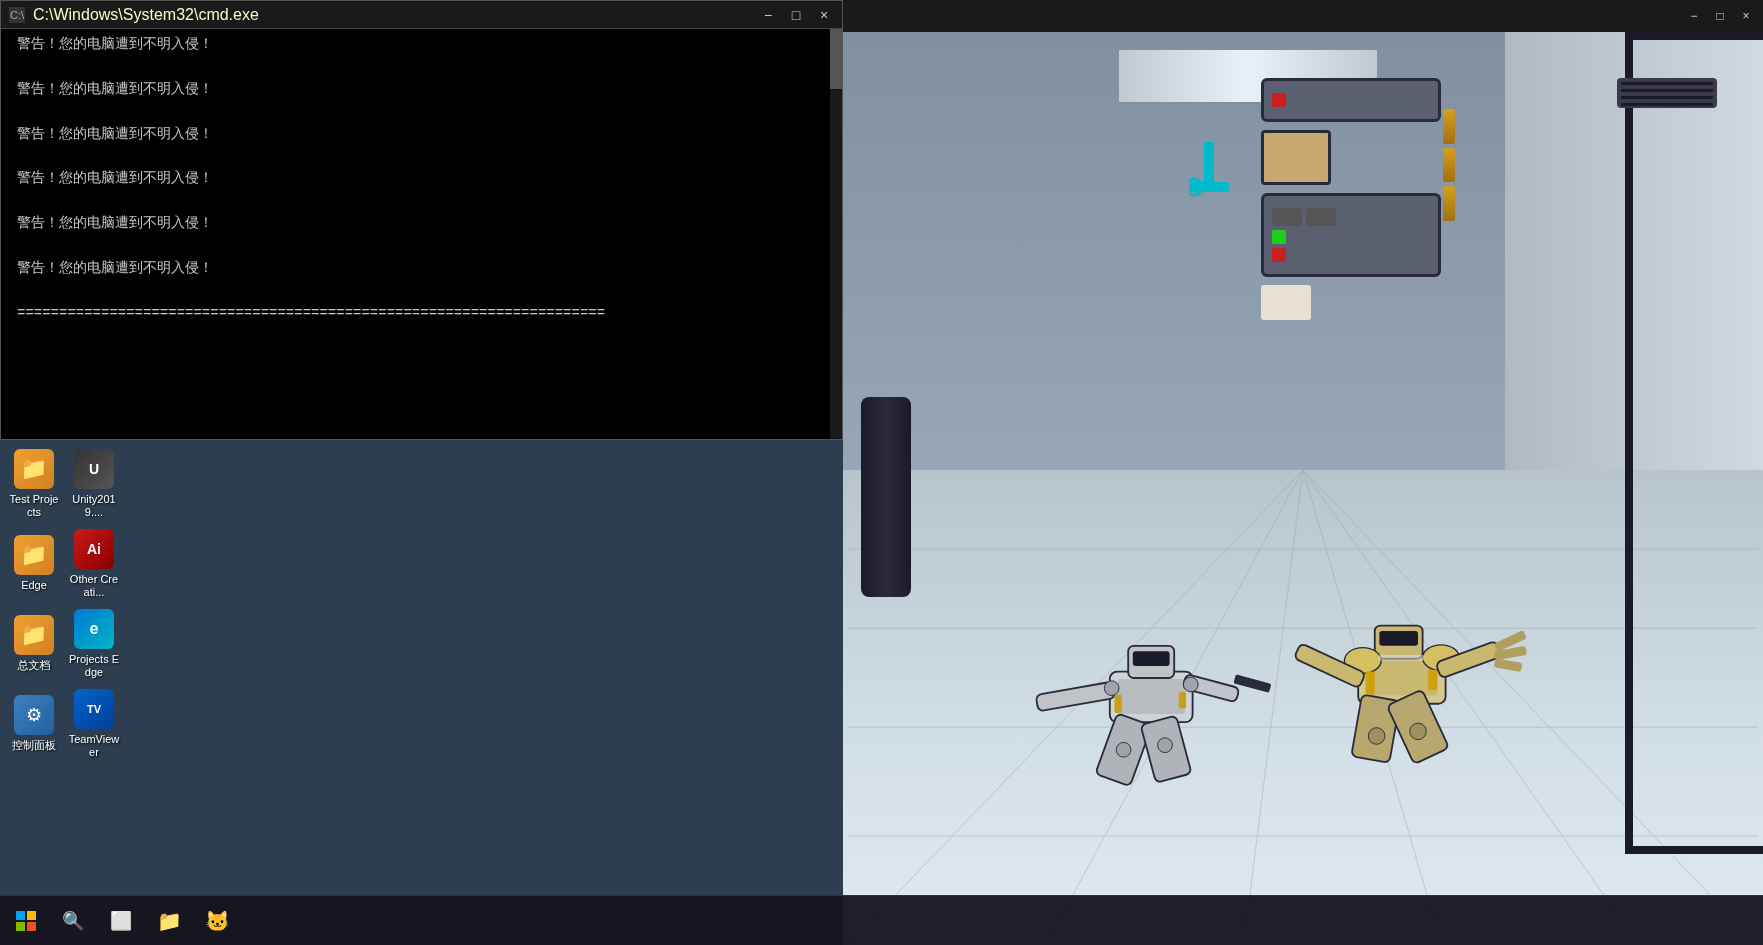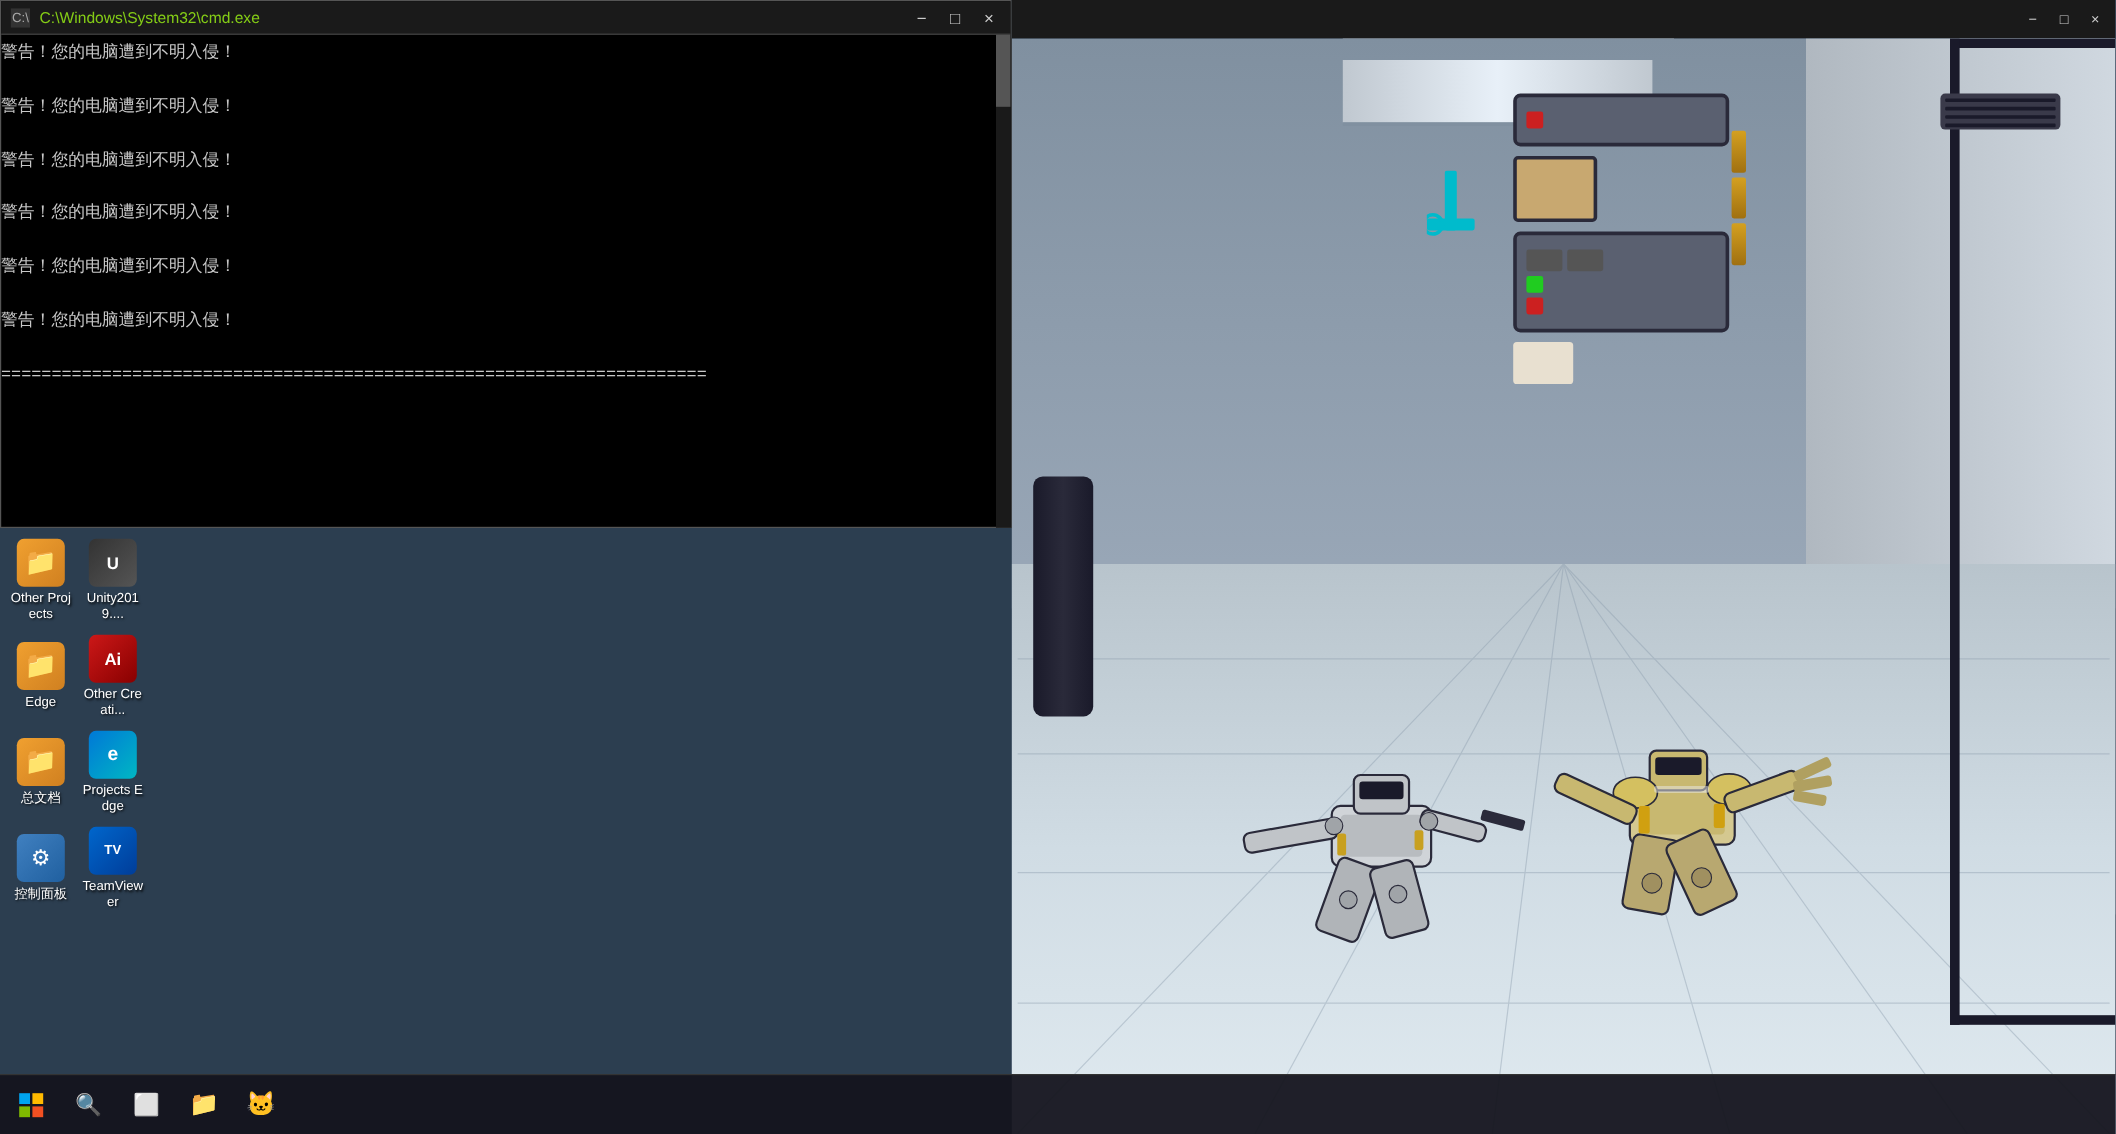--- a/index.html
+++ b/index.html
@@ -109,8 +109,8 @@
     }
 
     .cmd-title-text {
-      color: #84cc16;
-      font-size: 13px;
+      color: #fef9c3;
+      font-size: 16px;
       font-family: 'Segoe UI', sans-serif;
       flex: 1;
     }

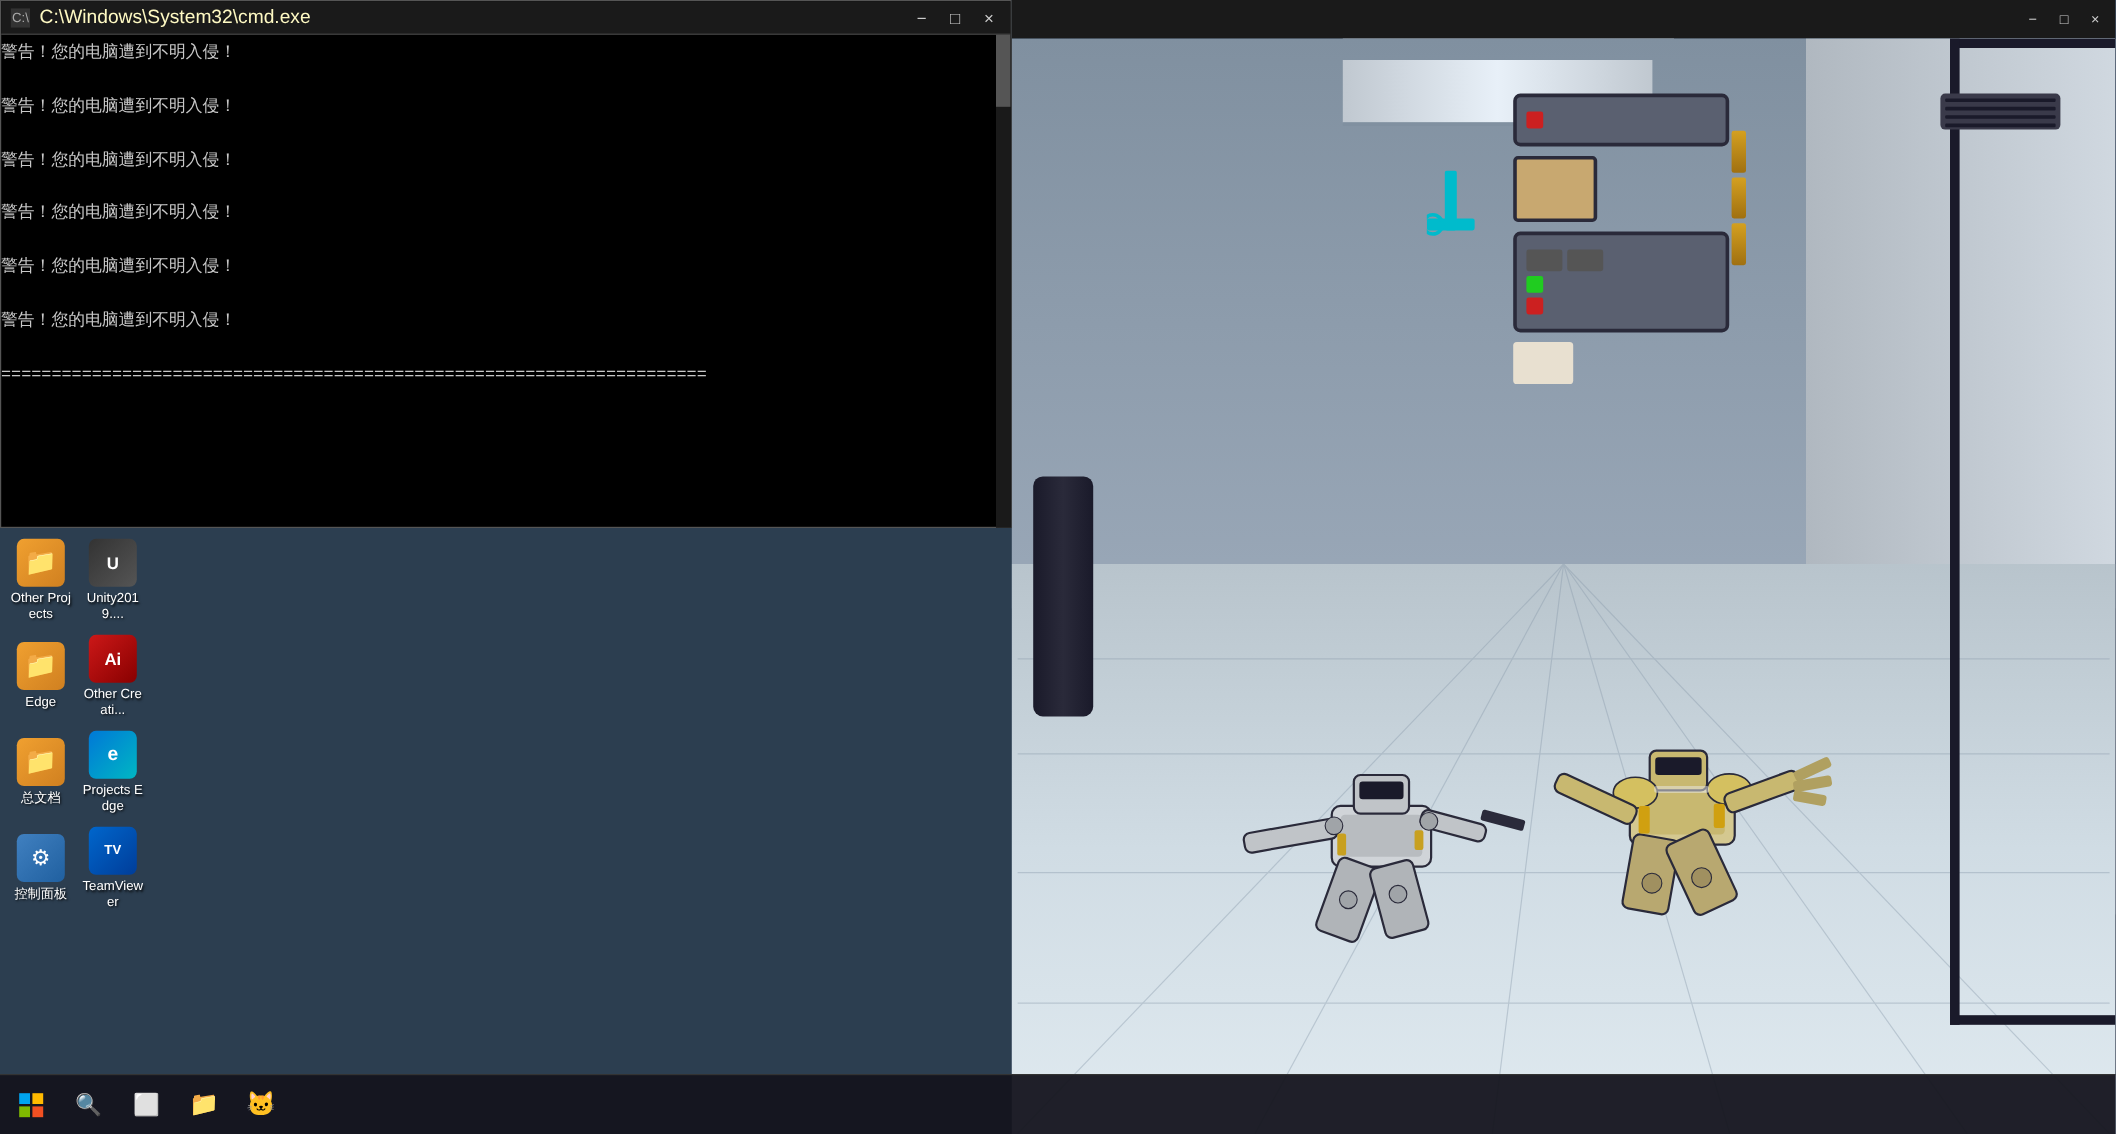--- a/index.html
+++ b/index.html
@@ -129,7 +129,7 @@
     }
 
     .cmd-content {
-      padding: 4px 0;
+      padding: 4px 16px;
       font-family: 'Consolas', 'Courier New', monospace;
       font-size: 14px;
       color: #c8c8c8;

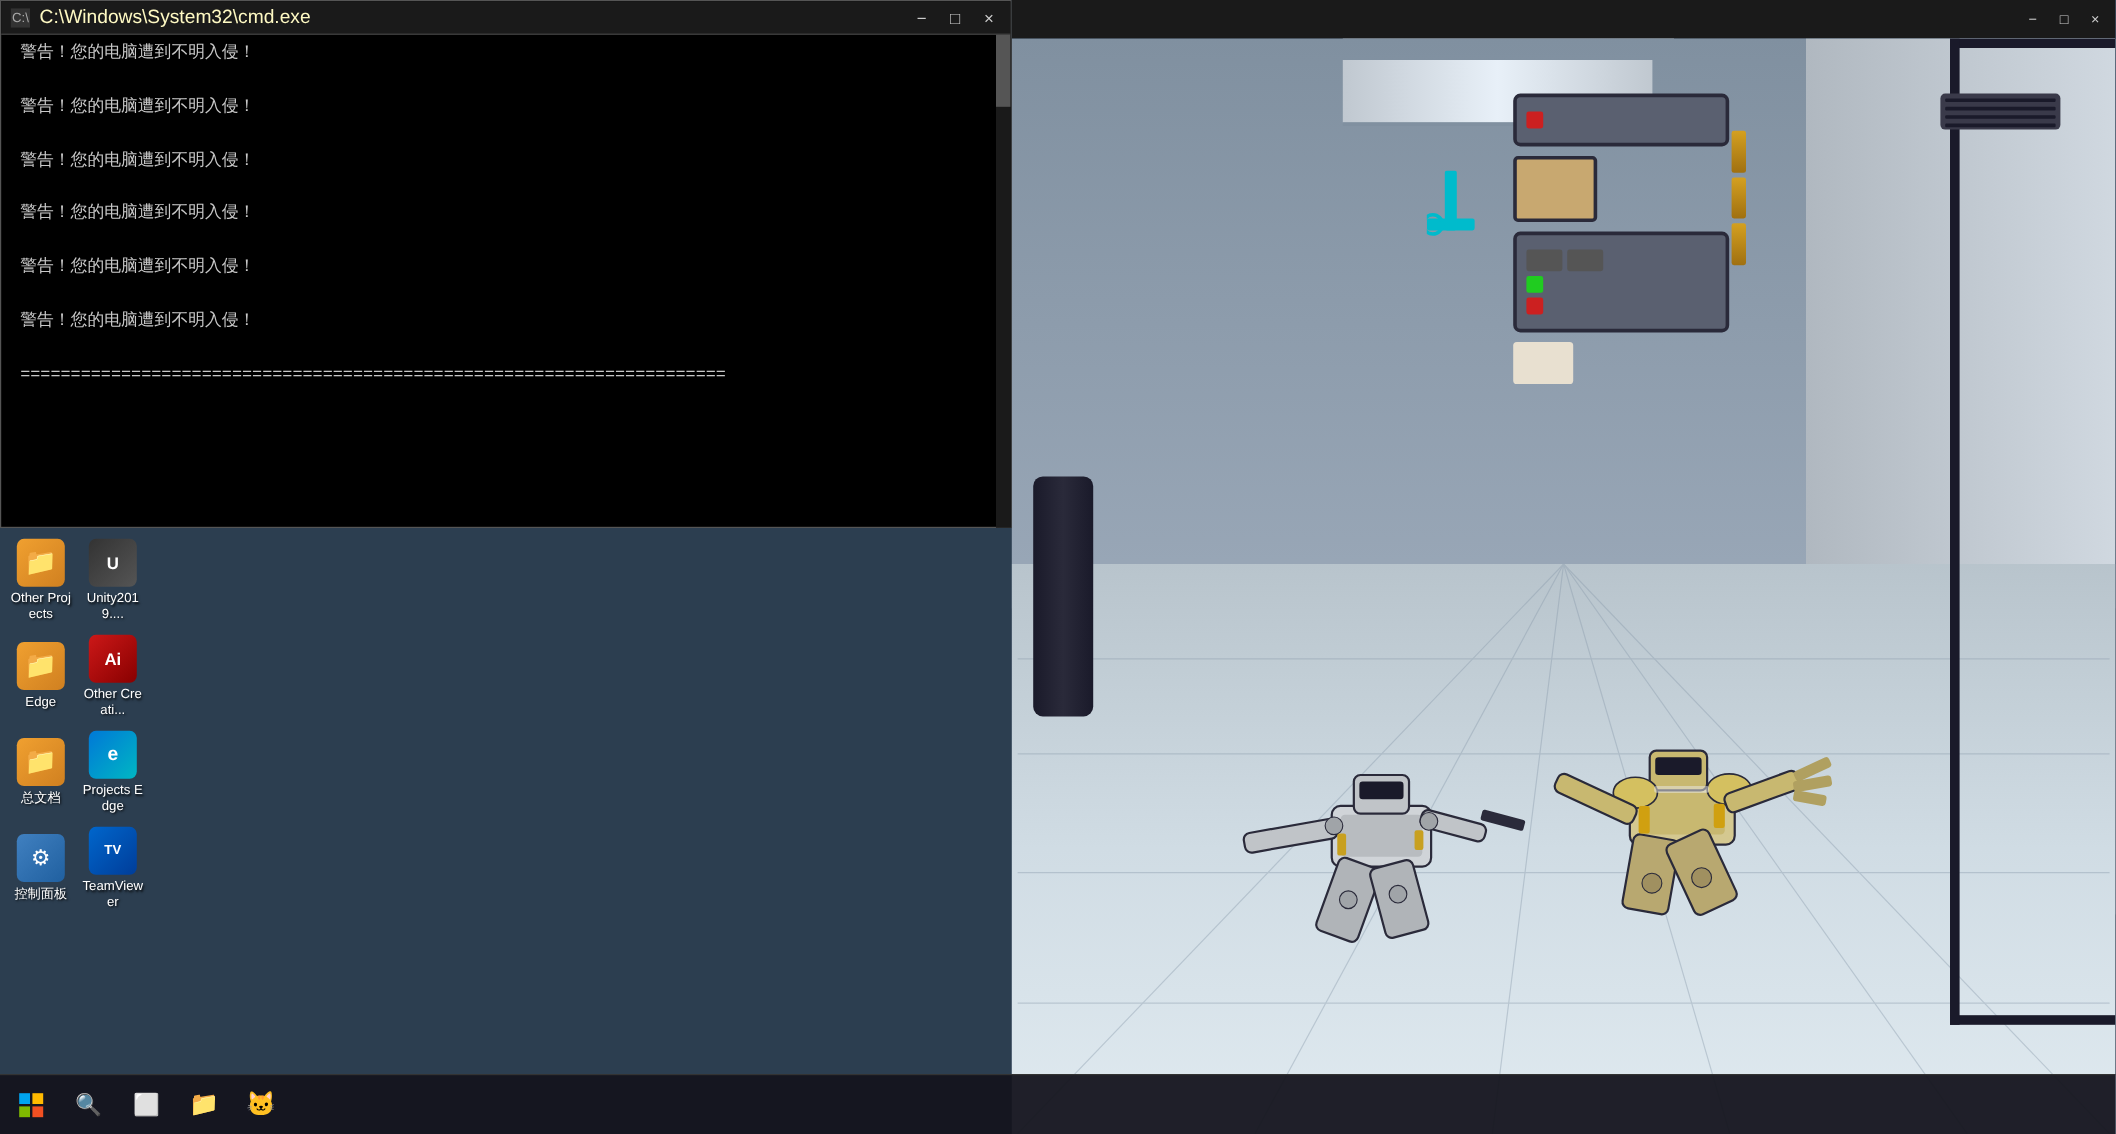--- a/index.html
+++ b/index.html
@@ -567,7 +567,7 @@
   <div class="desktop-icons">
     <div class="desktop-icon">
       <div class="icon-img icon-folder">📁</div>
-      <span class="icon-label">Other Projects</span>
+      <span class="icon-label">Test Projects</span>
     </div>
     <div class="desktop-icon">
       <div class="icon-img icon-unity" style="color:#fff;font-size:14px;font-weight:bold;">U</div>

